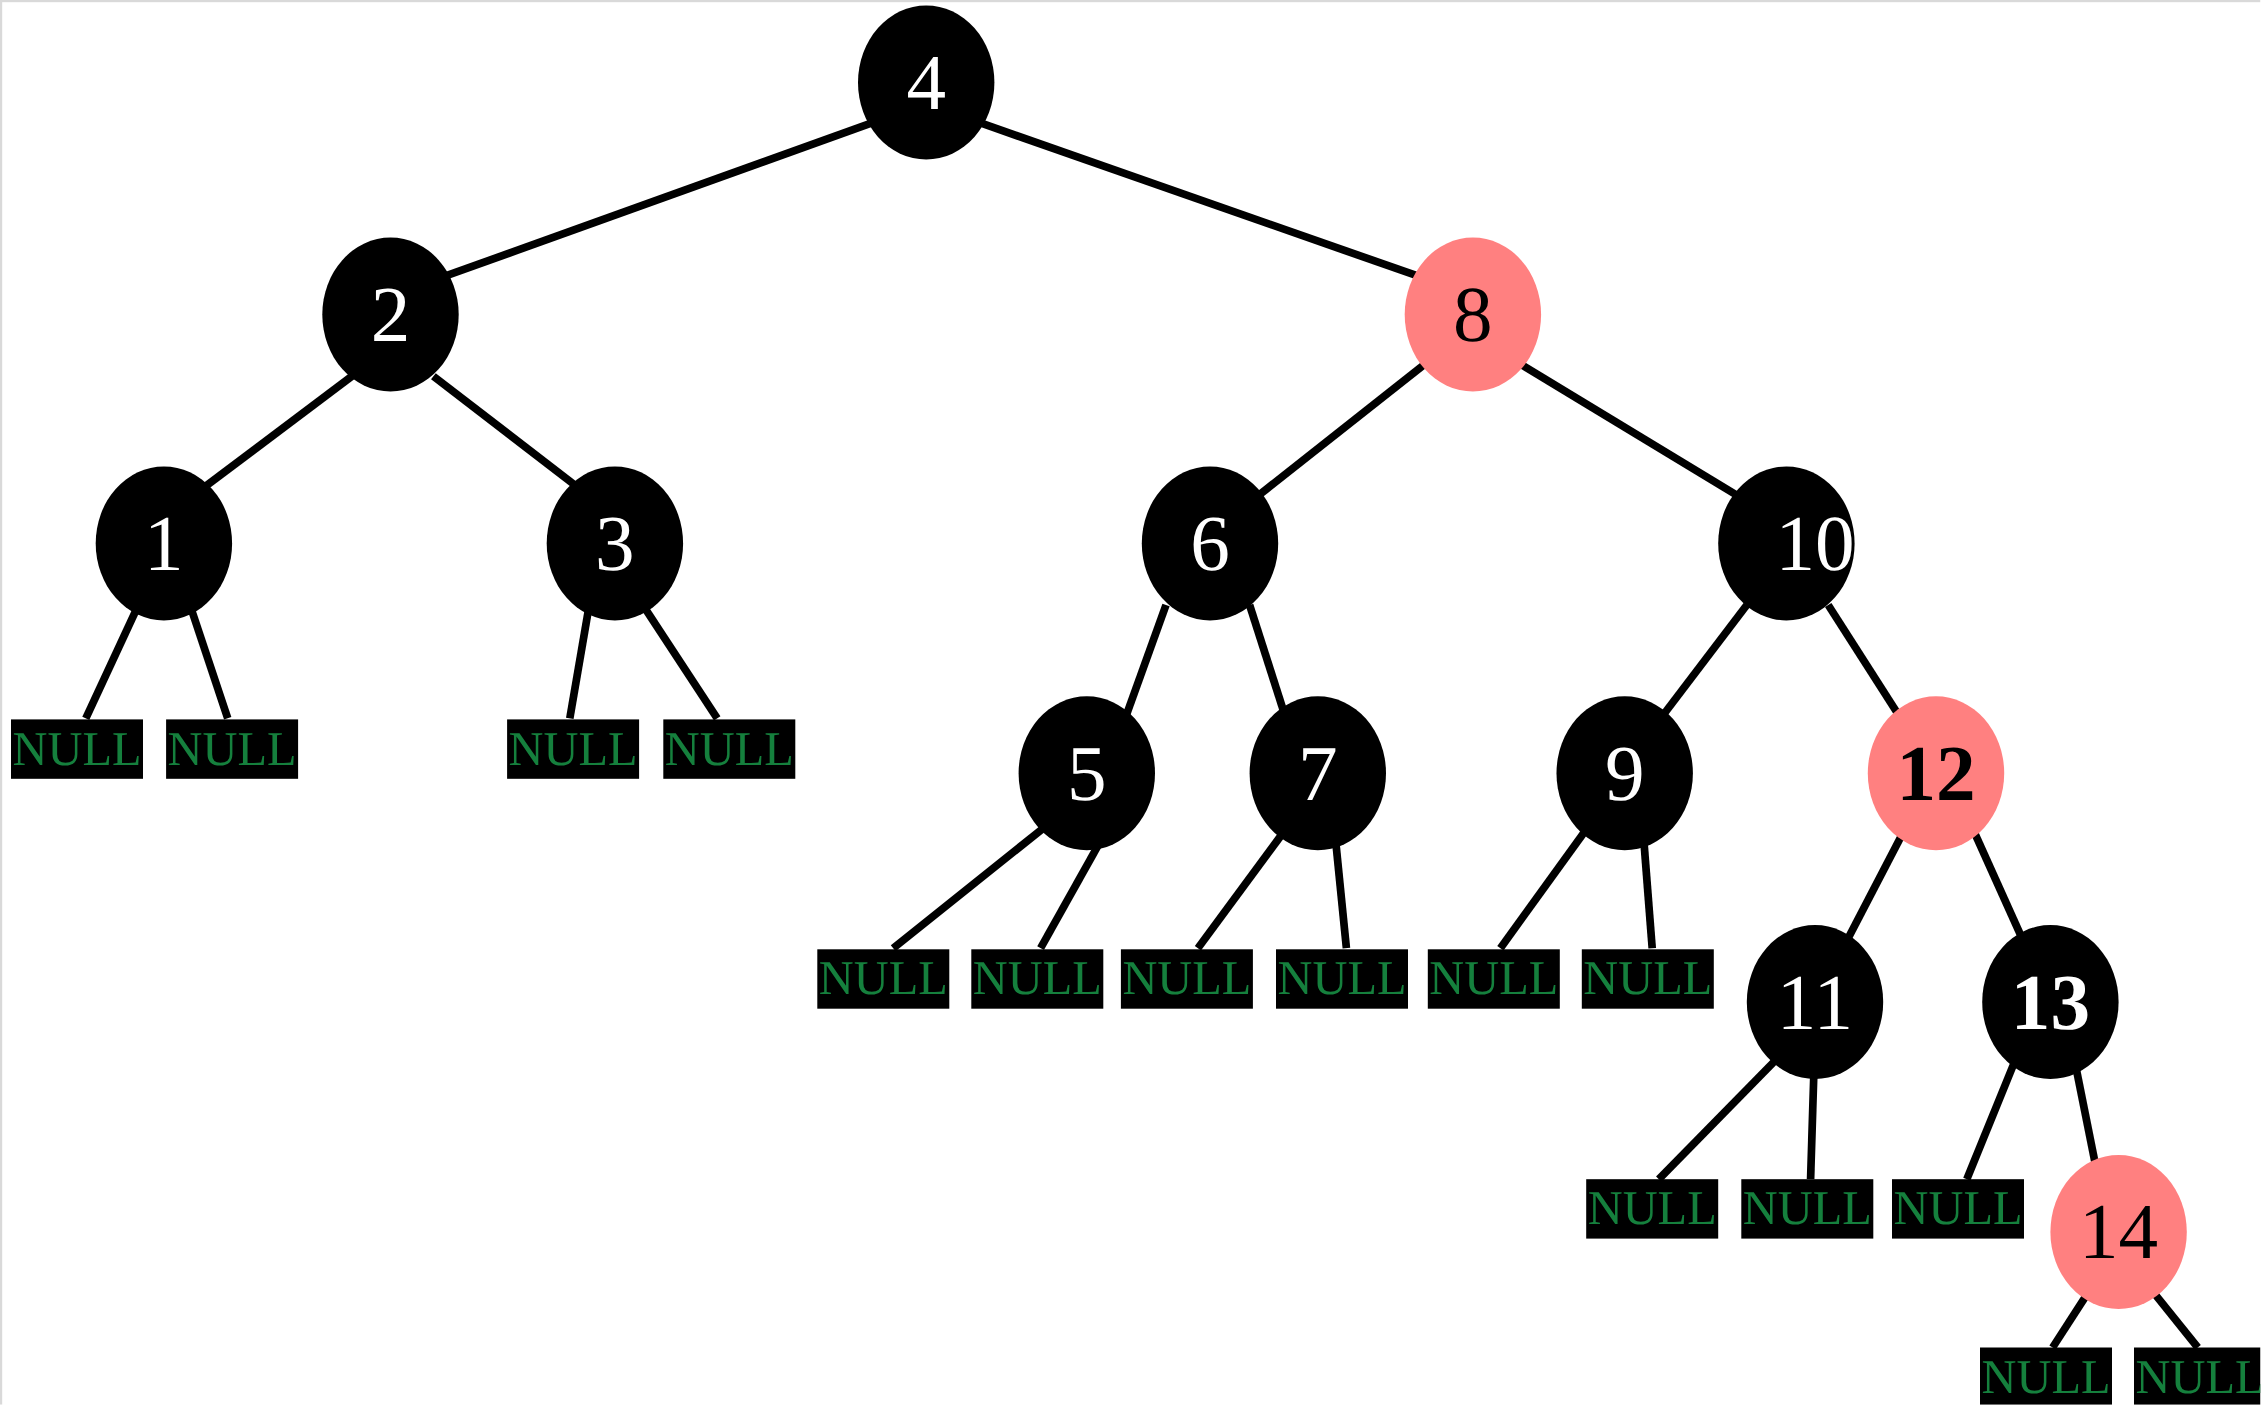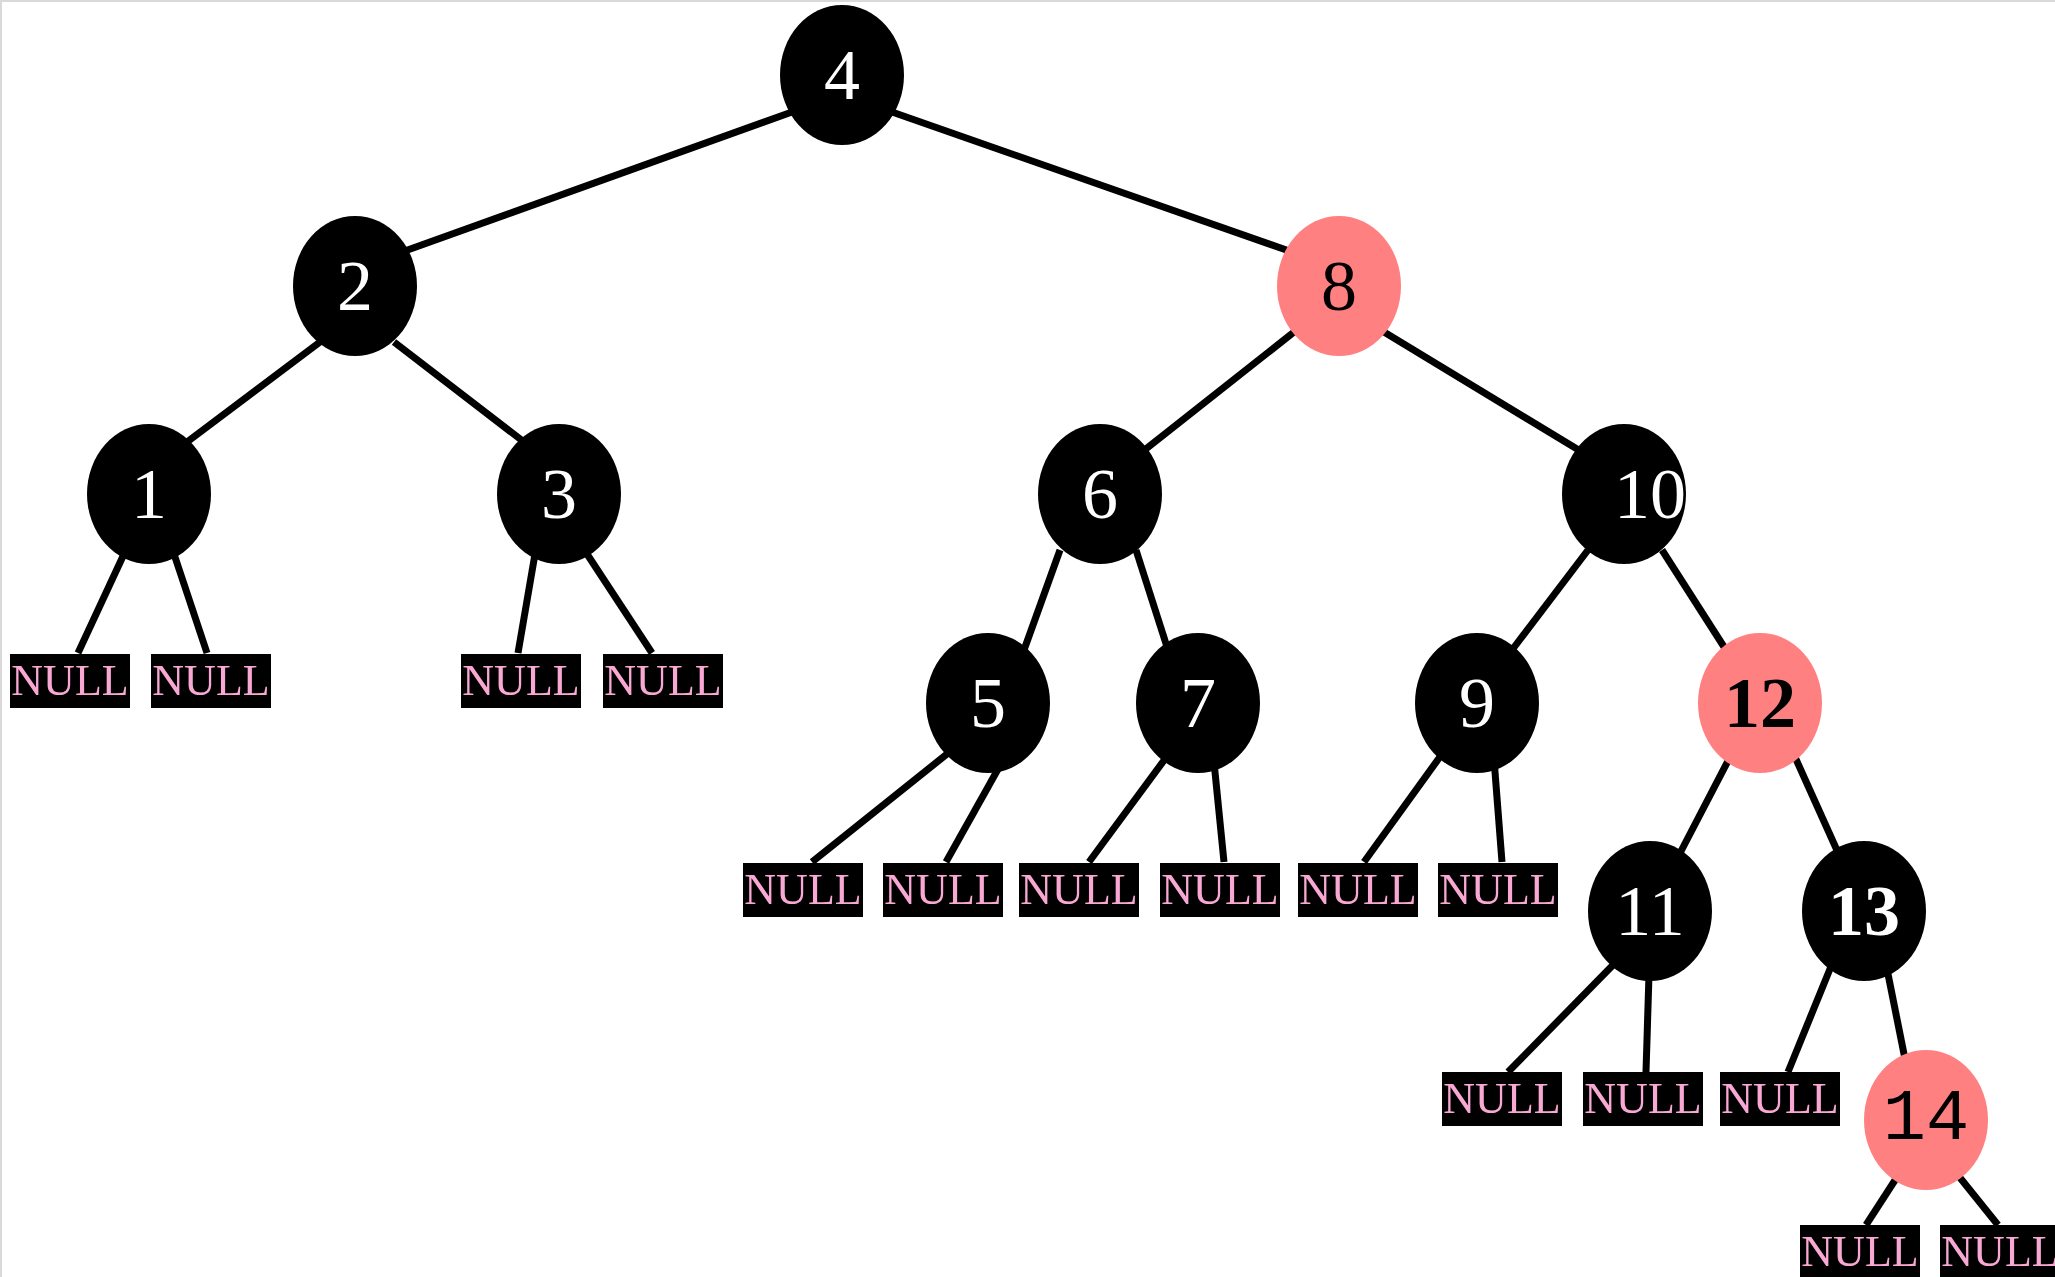--- a/index.html
+++ b/index.html
@@ -53,7 +53,7 @@
     user-select: none;
   }
   .null-node .null-label {
-    color: #f9a8d4;
+    color: #15803d;
     font-family: "Liberation Serif", "DejaVu Serif", serif;
     line-height: 1;
   }

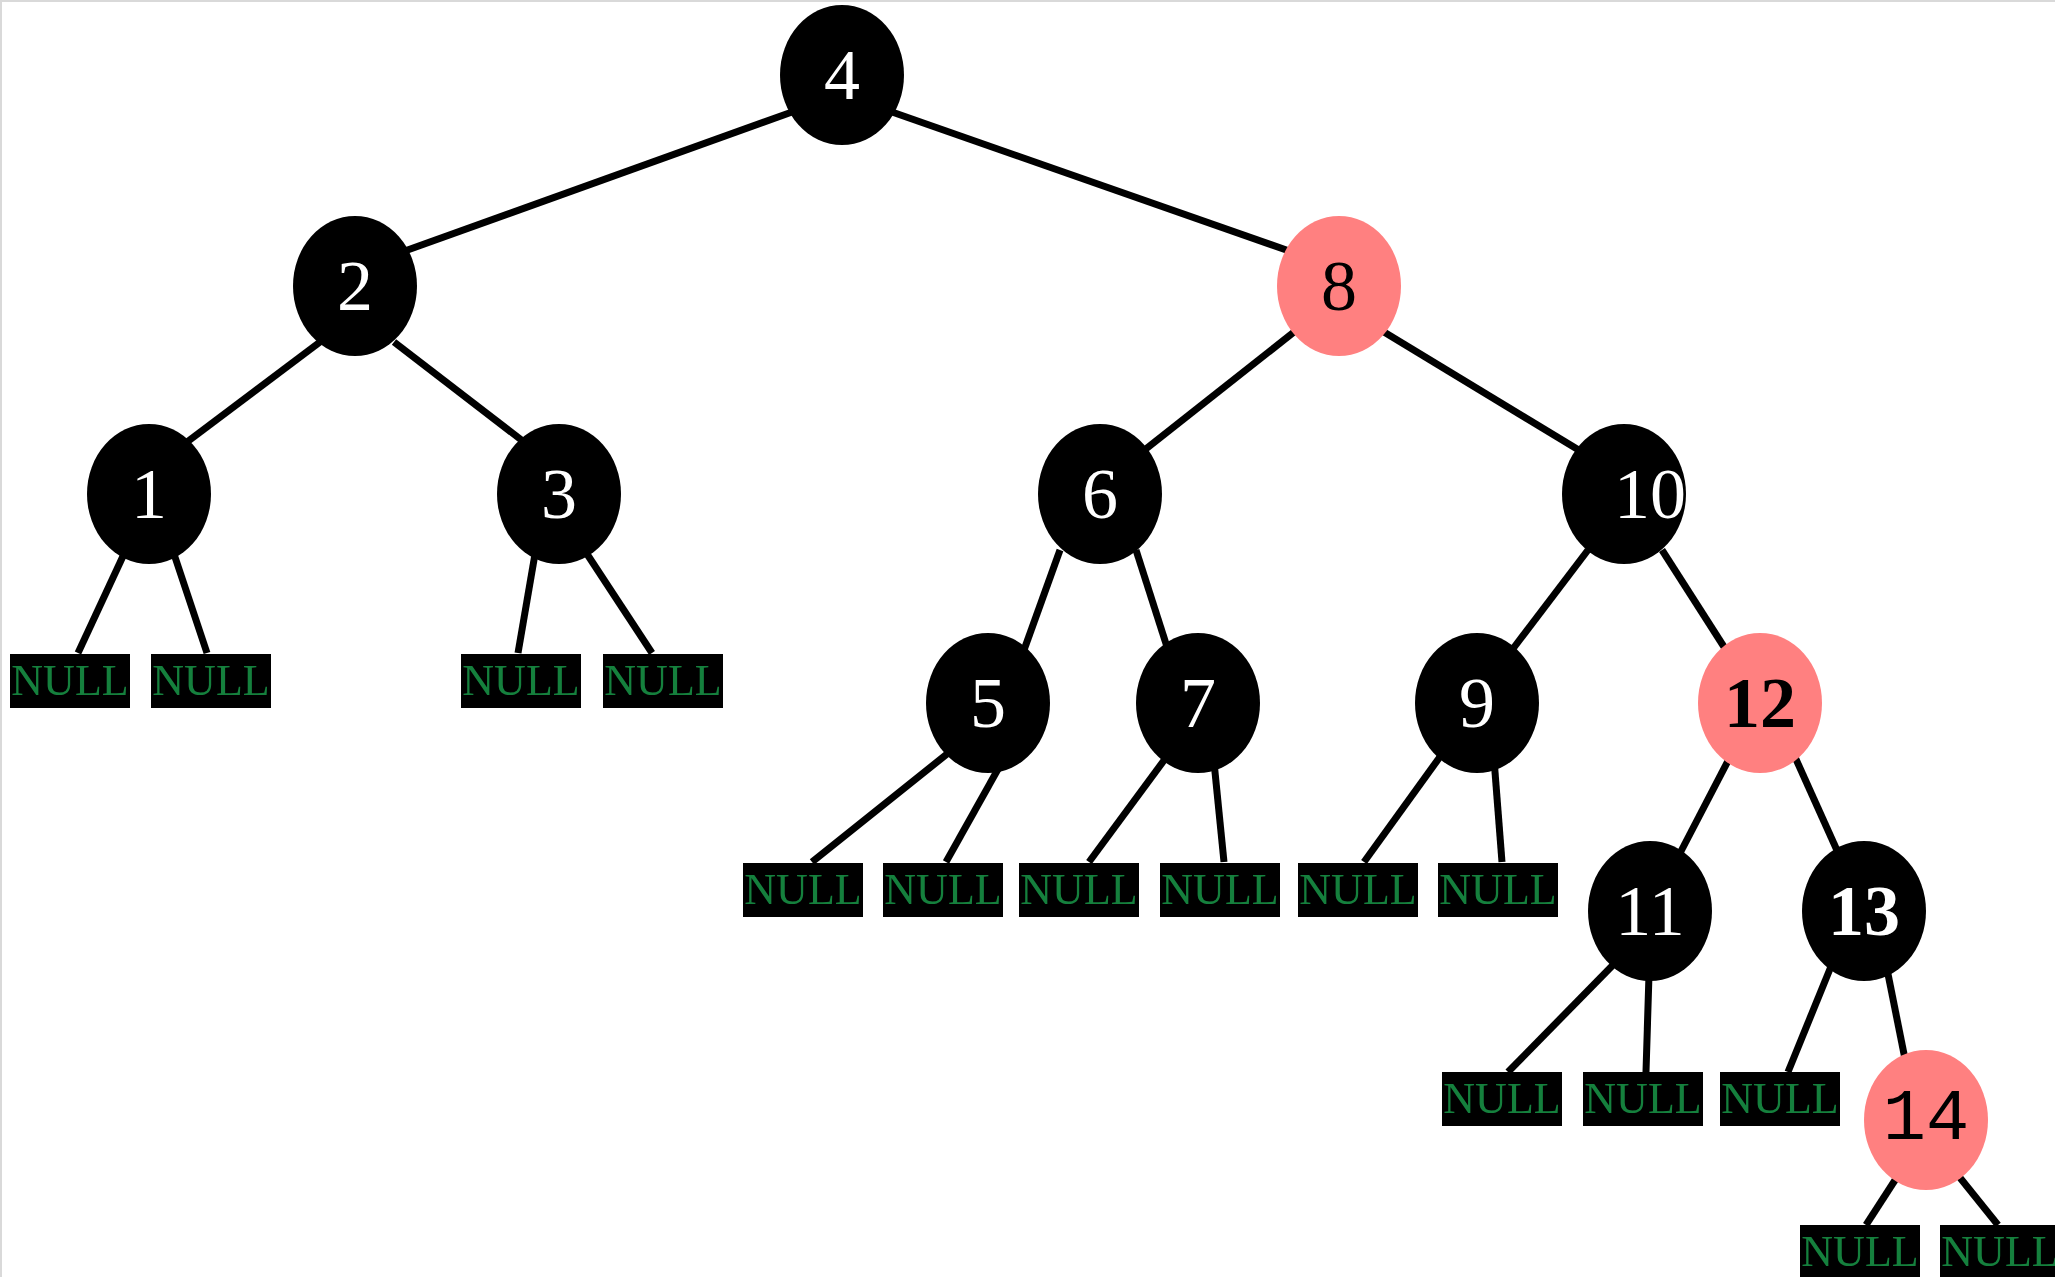--- a/index.html
+++ b/index.html
@@ -133,7 +133,7 @@
         <span class="node-label" style="font-size: 72px;">13</span>
       </div>
       <div class="tree-node node-red" style="left: 1862px; top: 1048px; width: 124px; height: 140px;">
-        <span class="node-label" style="font-size: 72px; font-family: Liberation Mono, monospace;">14</span>
+        <span class="node-label" style="font-size: 72px;">14</span>
       </div>
       <div class="null-node" style="left: 8px; top: 652px; width: 120px; height: 54px;">
         <span class="null-label" style="font-size: 44px;">NULL</span>

